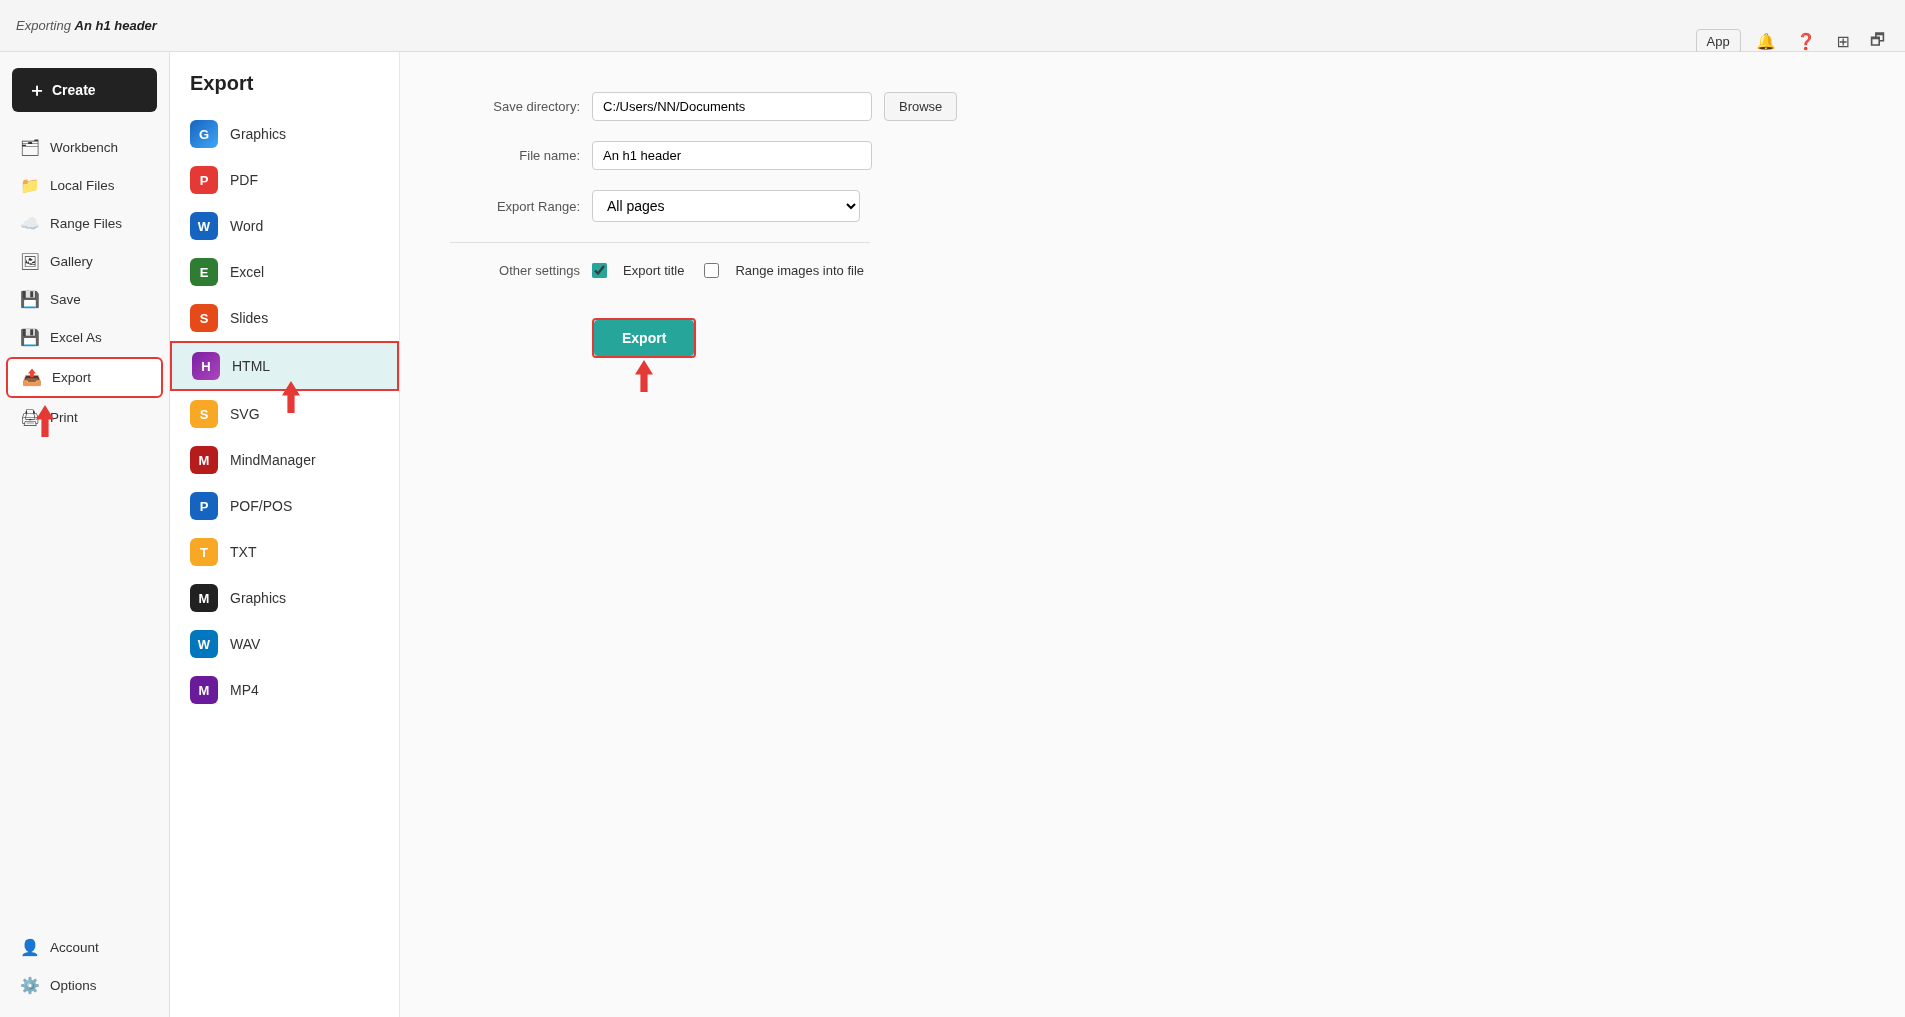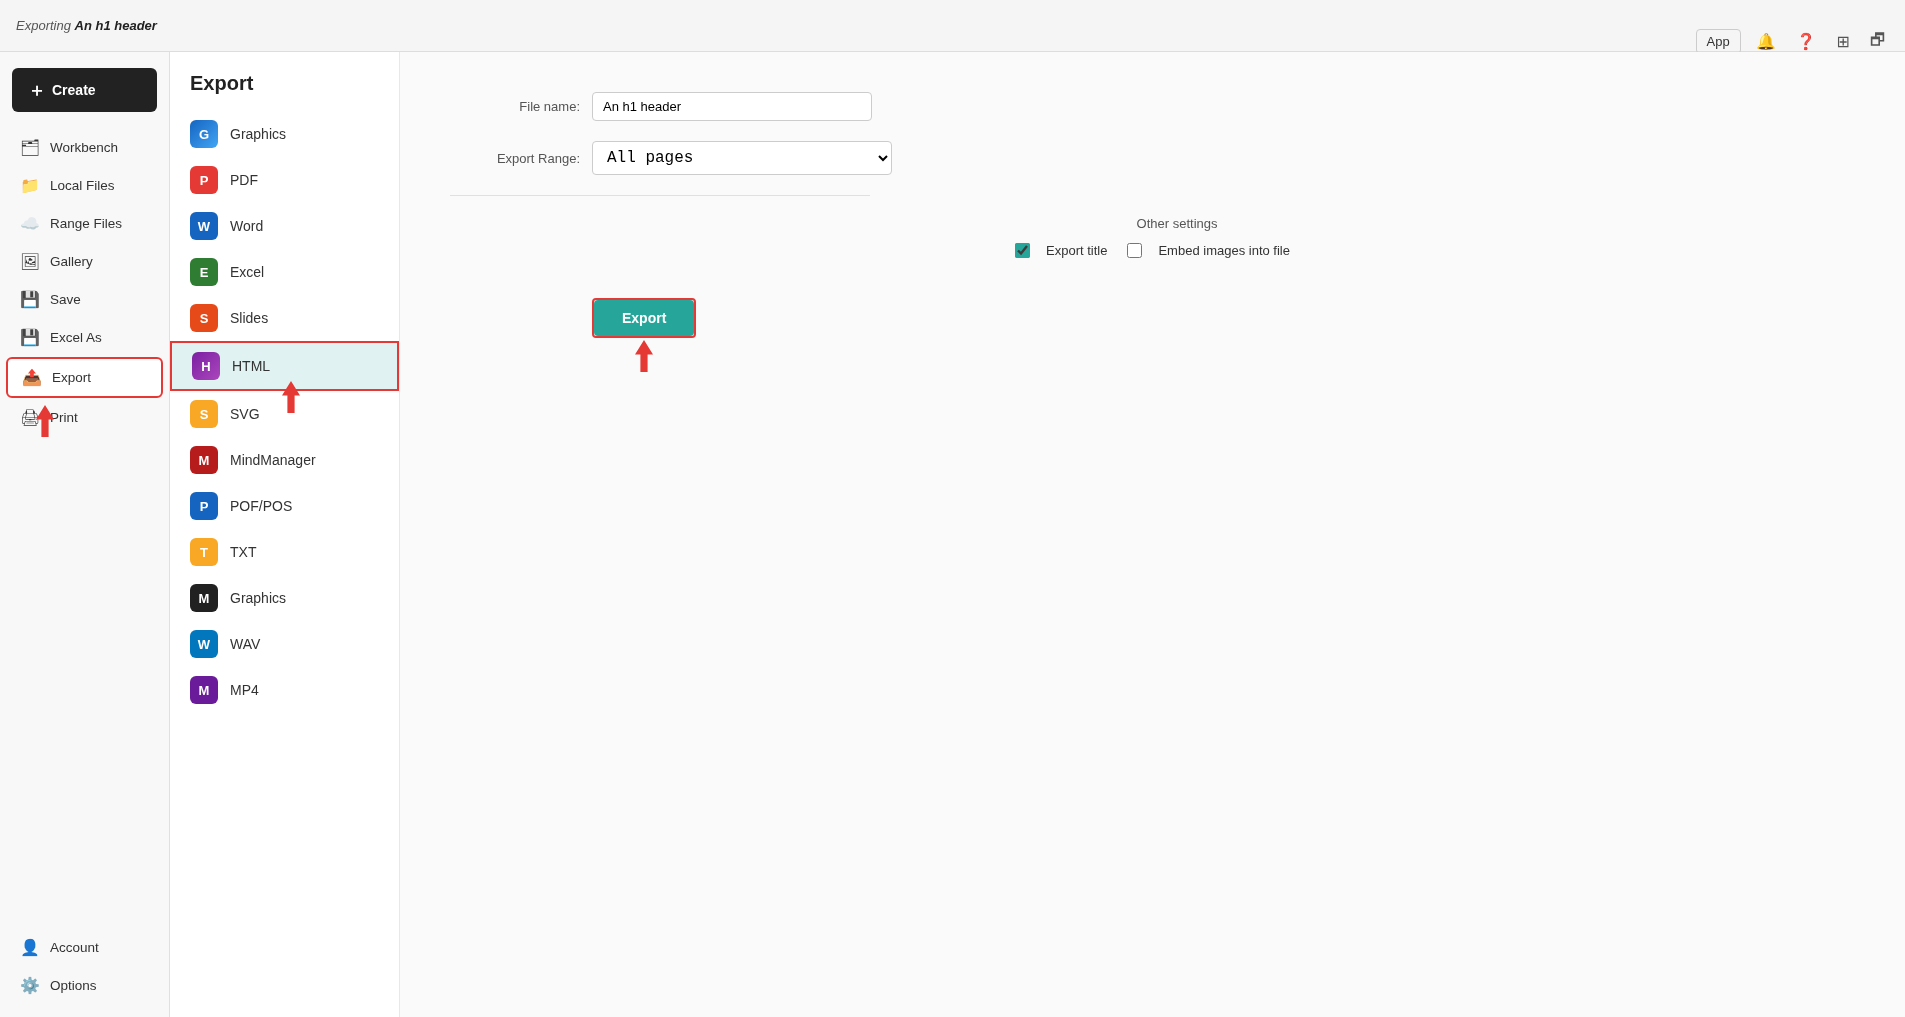--- a/index.html
+++ b/index.html
@@ -362,6 +362,11 @@
     <div class="export-settings">
 
       
+      <div class="settings-row">
+        <label class="settings-label">Save directory:</label>
+        <input class="settings-input" type="text" value="C:/Users/NN/Documents" style="">
+        <button class="browse-btn">Browse</button>
+      </div>
 
       
       <div class="settings-row">

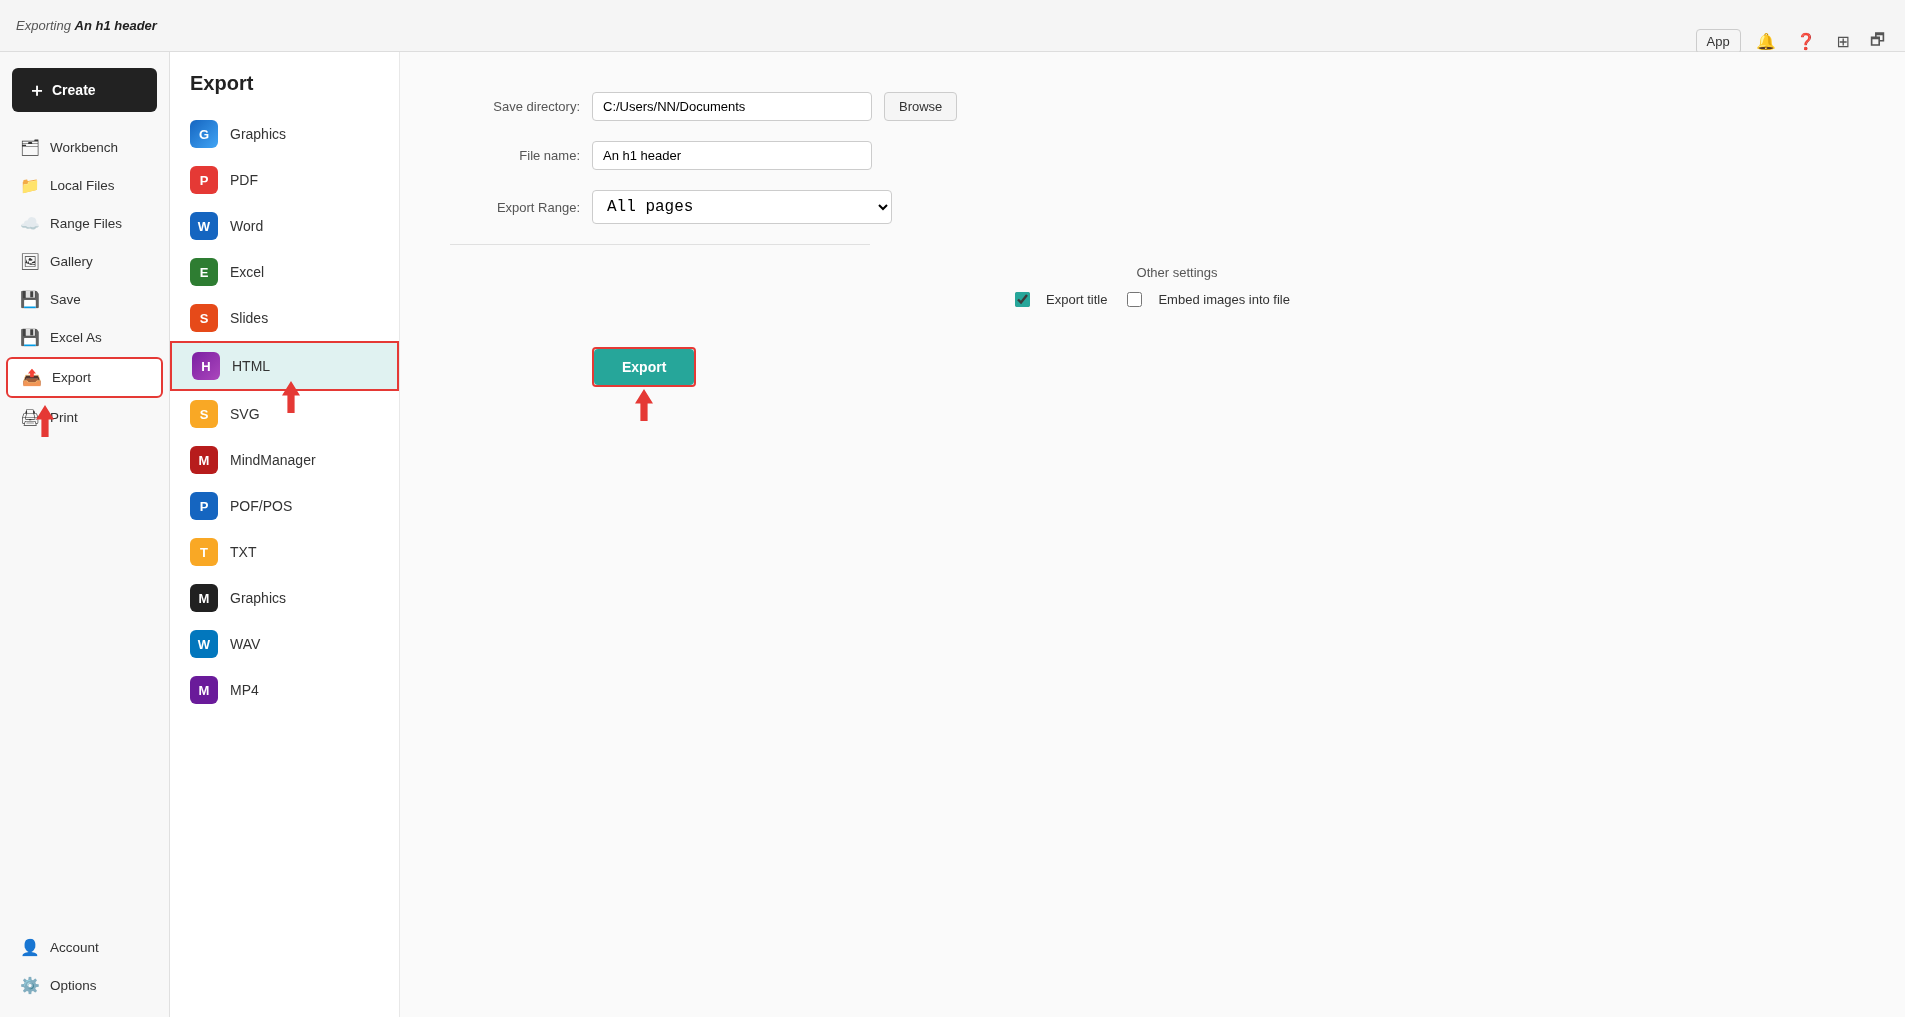--- a/index.html
+++ b/index.html
@@ -162,12 +162,11 @@
       border: 1px solid #ccc;
       border-radius: 4px;
       padding: 6px 10px;
-      font-size: 16px;
-      width: 300px;
+      font-size: 14px;
+      width: 268px;
       background: #fff;
       cursor: pointer;
       outline: none;
-      font-family: Liberation Mono, monospace;
     }
     .divider { border: none; border-top: 1px solid #e0e0e0; margin: 10px 0 20px; width: 420px; }
     .other-settings-row {

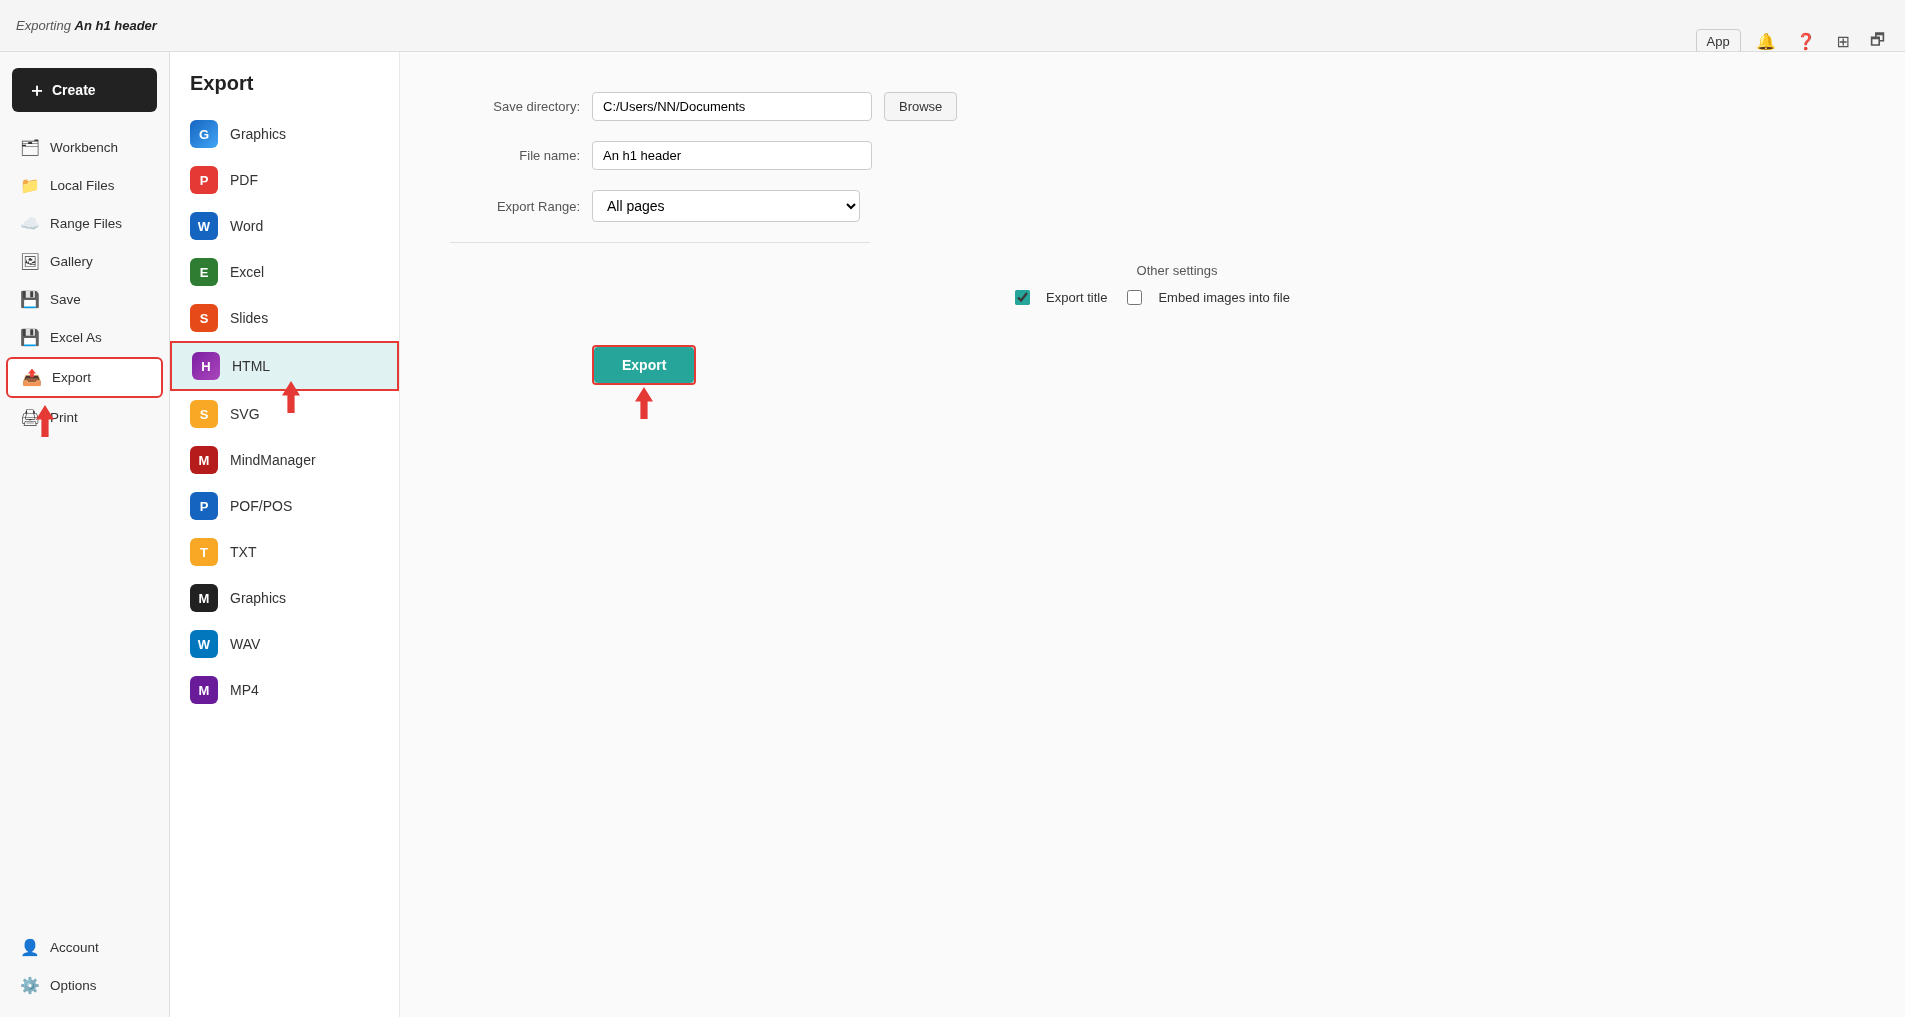--- a/index.html
+++ b/index.html
@@ -173,7 +173,6 @@
       display: flex;
       align-items: center;
       gap: 12px;
-      flex-direction: column;
     }
     .other-settings-label {
       width: 130px;

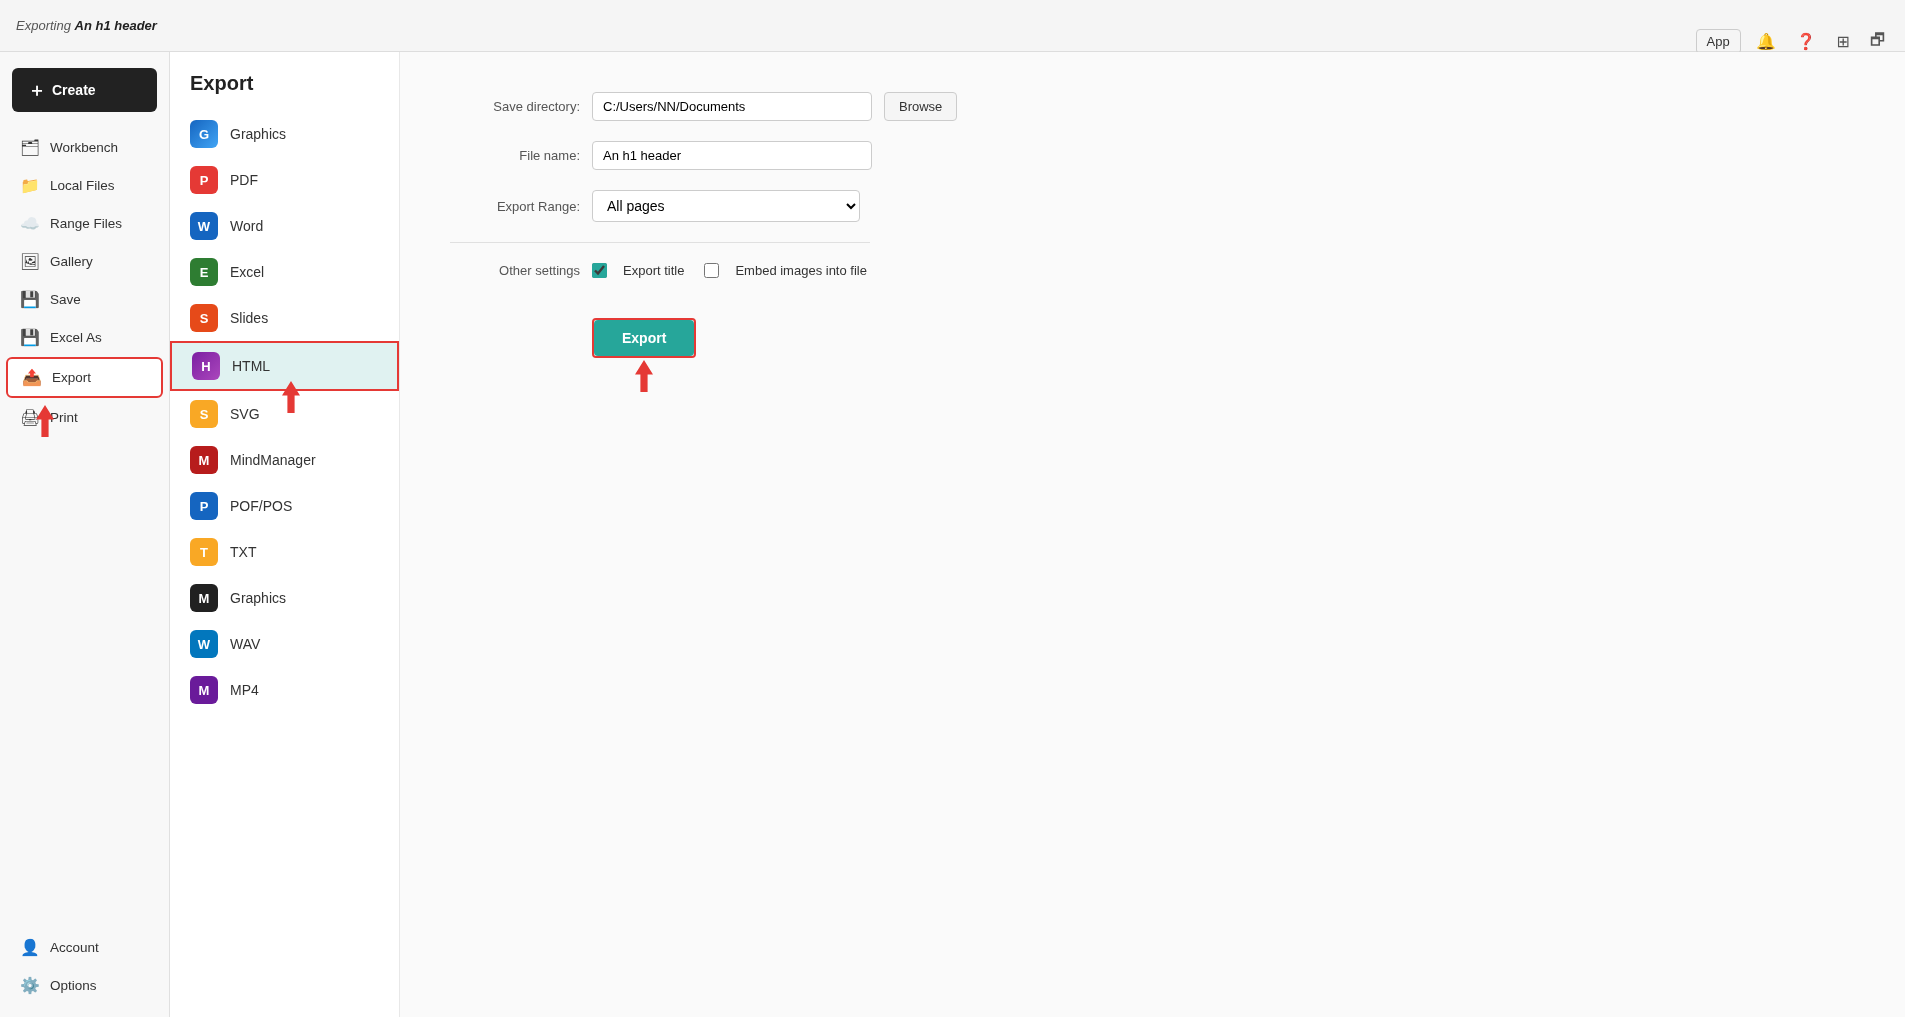--- a/index.html
+++ b/index.html
@@ -394,7 +394,7 @@
           </label>
           <label class="checkbox-item">
             <input type="checkbox" style="">
-            <span>Embed images into file</span>
+            <span>Range images into file</span>
           </label>
         </div>
       </div>

